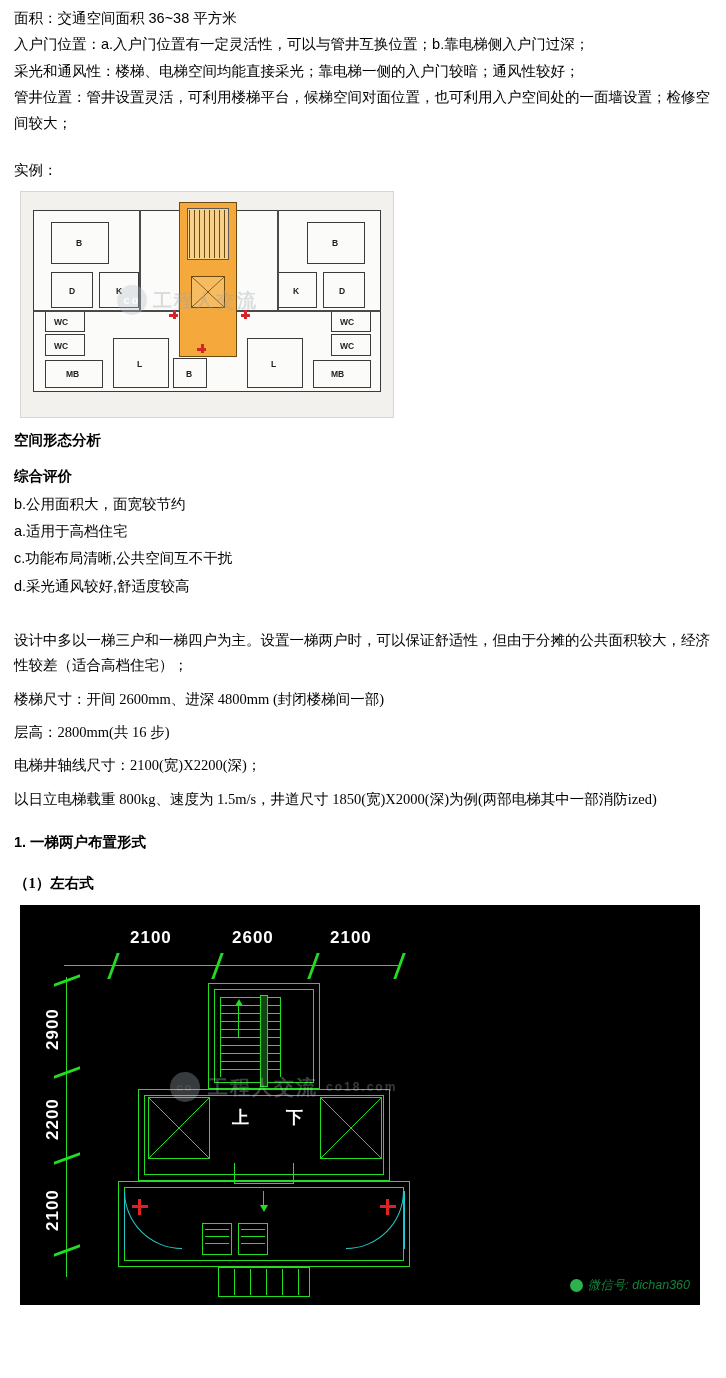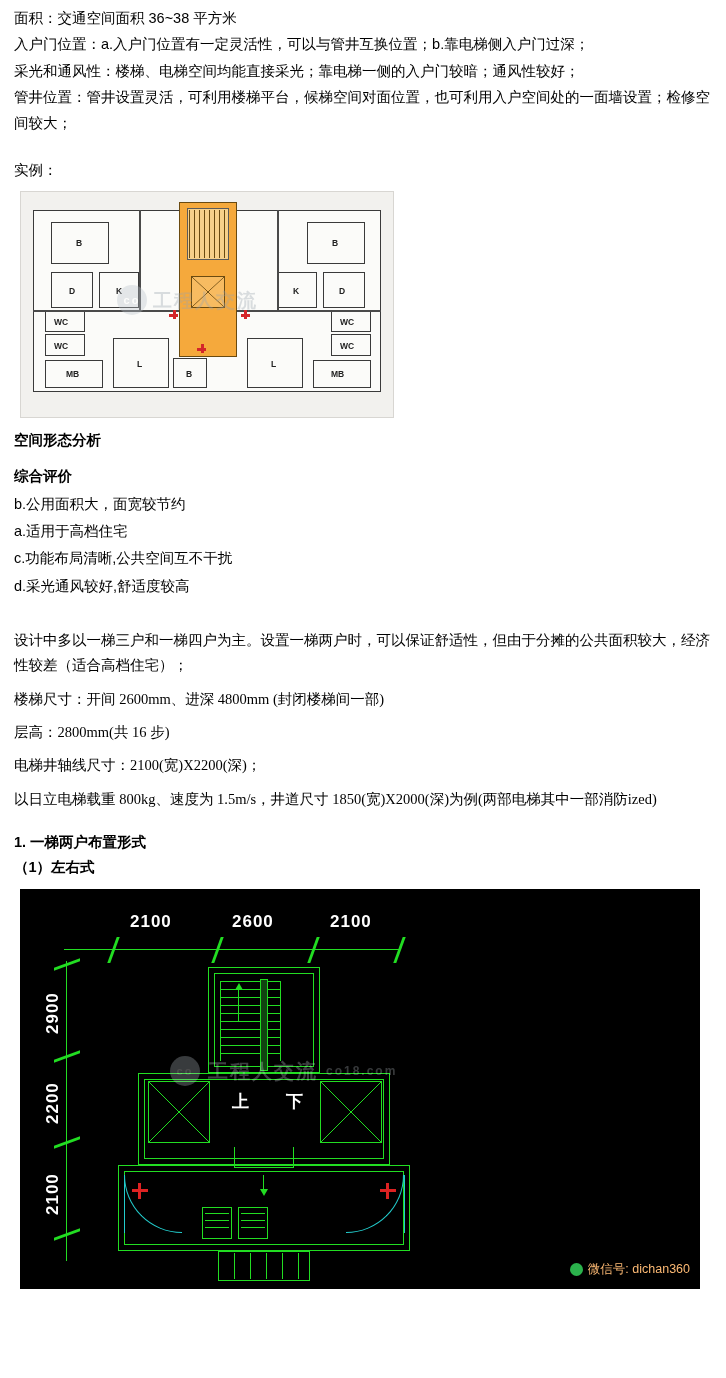--- a/index.html
+++ b/index.html
@@ -300,7 +300,7 @@
 
   <div class="gap-sm"></div>
 
-  <div class="heading" style="margin-bottom:0;">1. 一梯两户布置形式</div>
+  <div class="heading" style="margin-bottom:16px;">1. 一梯两户布置形式</div>
   <div class="heading" style="margin-top:0;">（1）左右式</div>
 
   <div class="figure2-wrap">

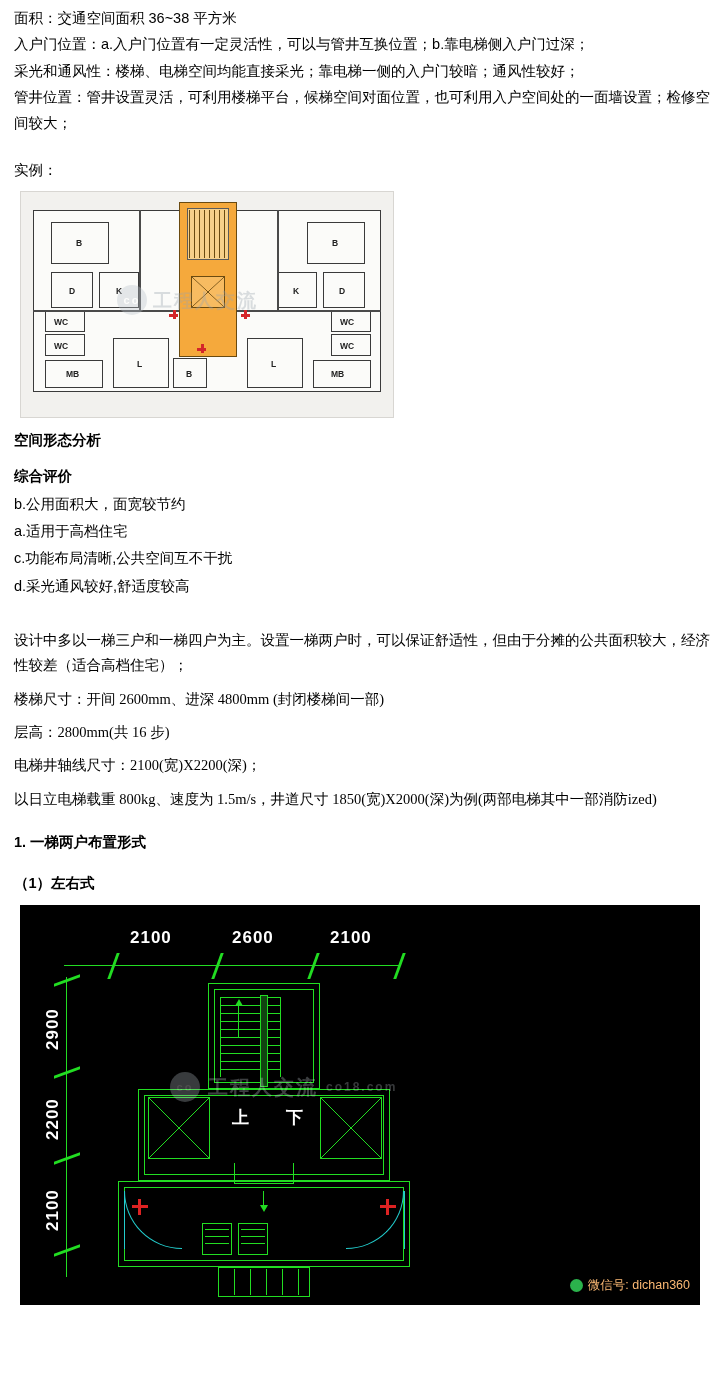--- a/index.html
+++ b/index.html
@@ -301,7 +301,7 @@
   <div class="gap-sm"></div>
 
   <div class="heading" style="margin-bottom:16px;">1. 一梯两户布置形式</div>
-  <div class="heading" style="margin-top:0;">（1）左右式</div>
+  <div class="heading" style="margin-top:0;font-family:Liberation Serif, serif;">（1）左右式</div>
 
   <div class="figure2-wrap">
     <div class="figure2">

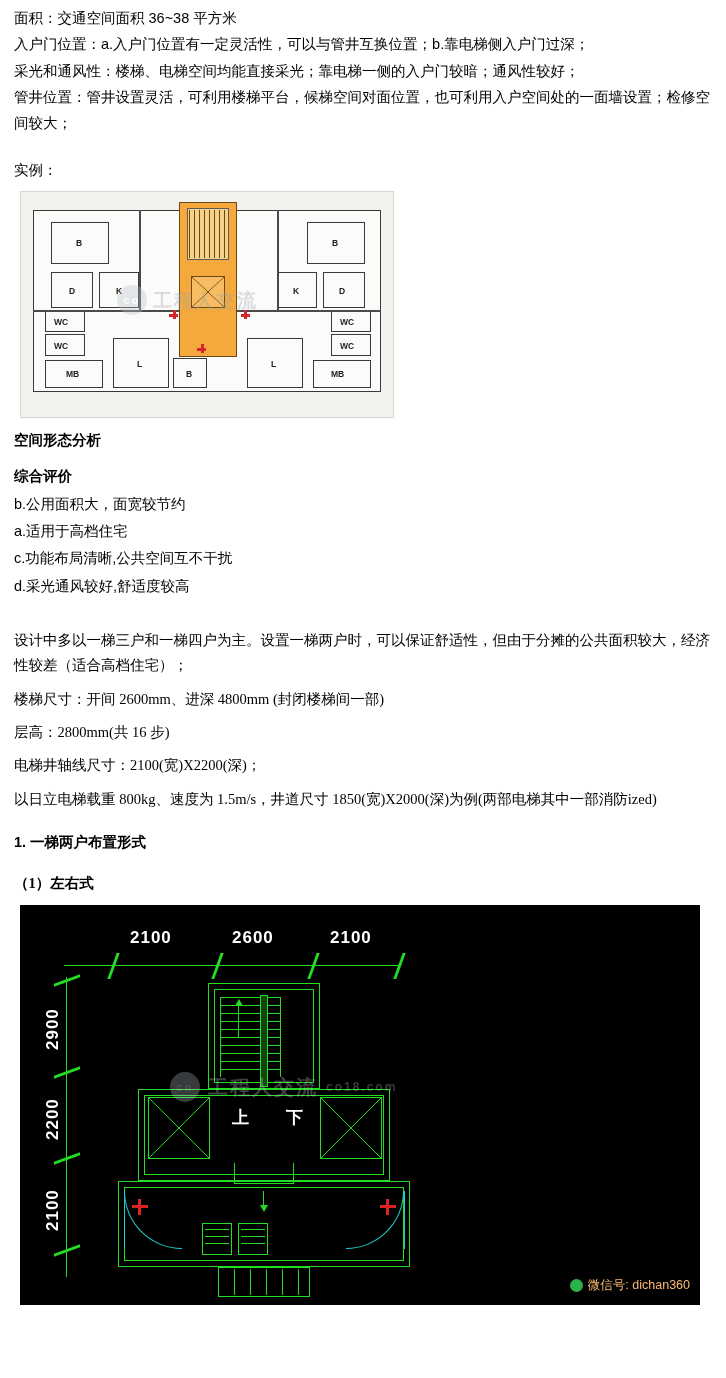--- a/index.html
+++ b/index.html
@@ -163,11 +163,12 @@
     position: absolute;
     right: 10px;
     bottom: 8px;
-    color: #fdba74;
+    color: #15803d;
     font-size: 12.5px;
     display: flex;
     align-items: center;
     gap: 5px;
+    font-style: italic;
   }
   .wechat .dot {
     width: 13px; height: 13px;

